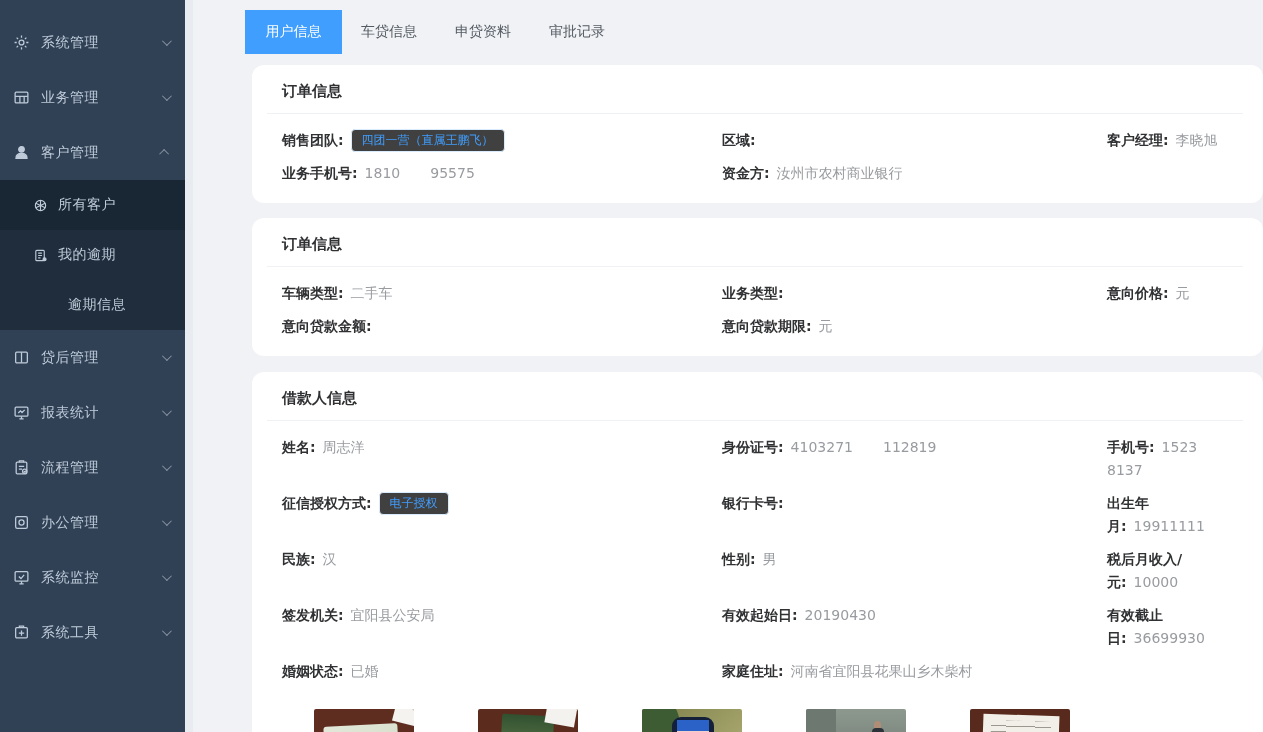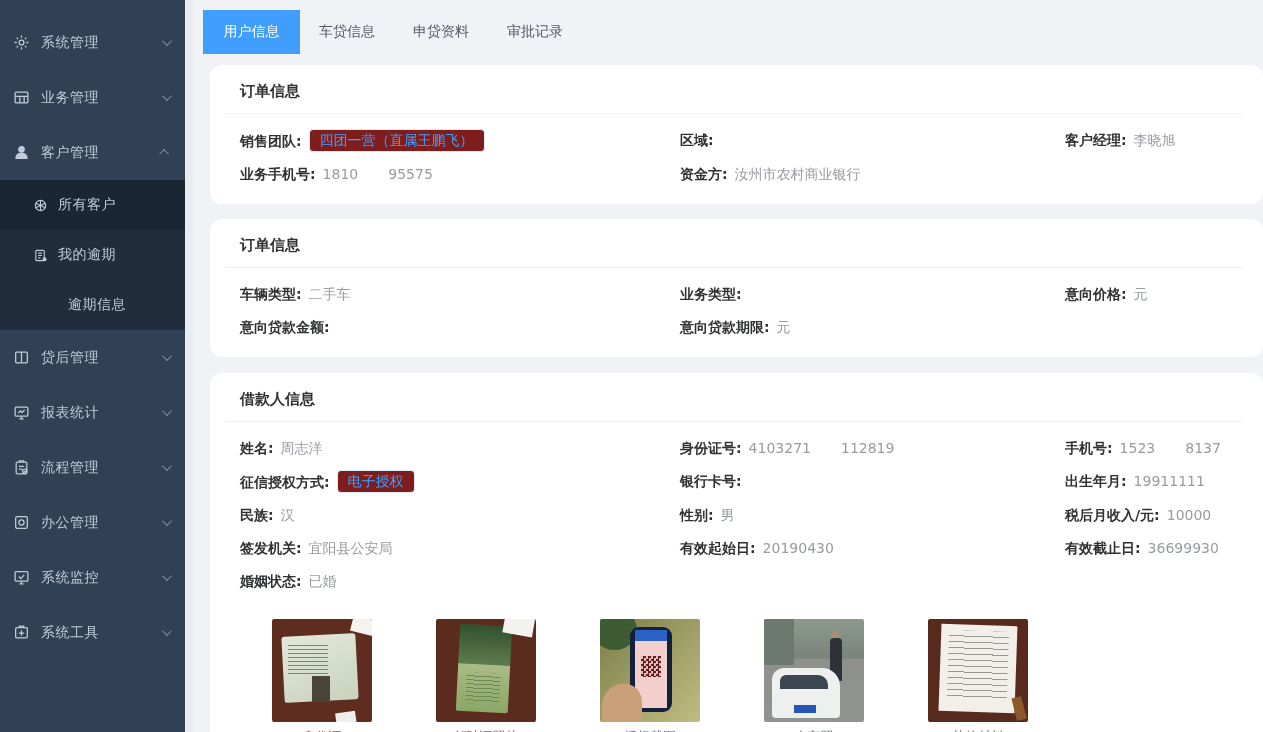--- a/index.html
+++ b/index.html
@@ -35,7 +35,7 @@
   svg.ic { stroke:#bfcbd9; fill:none; stroke-width:1.2; width:100%; height:100%; }
 
   
-  .main { position:absolute; left:185px; top:0; width:1078px; height:732px; }
+  .main { position:absolute; left:185px; top:0; width:1078px; height:732px;padding-left:42px; }
   .edge-strip { position:absolute; left:0; top:0; width:8px; height:732px; background:#e8ebf0; }
   .tabstrip { display:flex; margin:10px 0 0 18px; height:44px; }
   .tab {

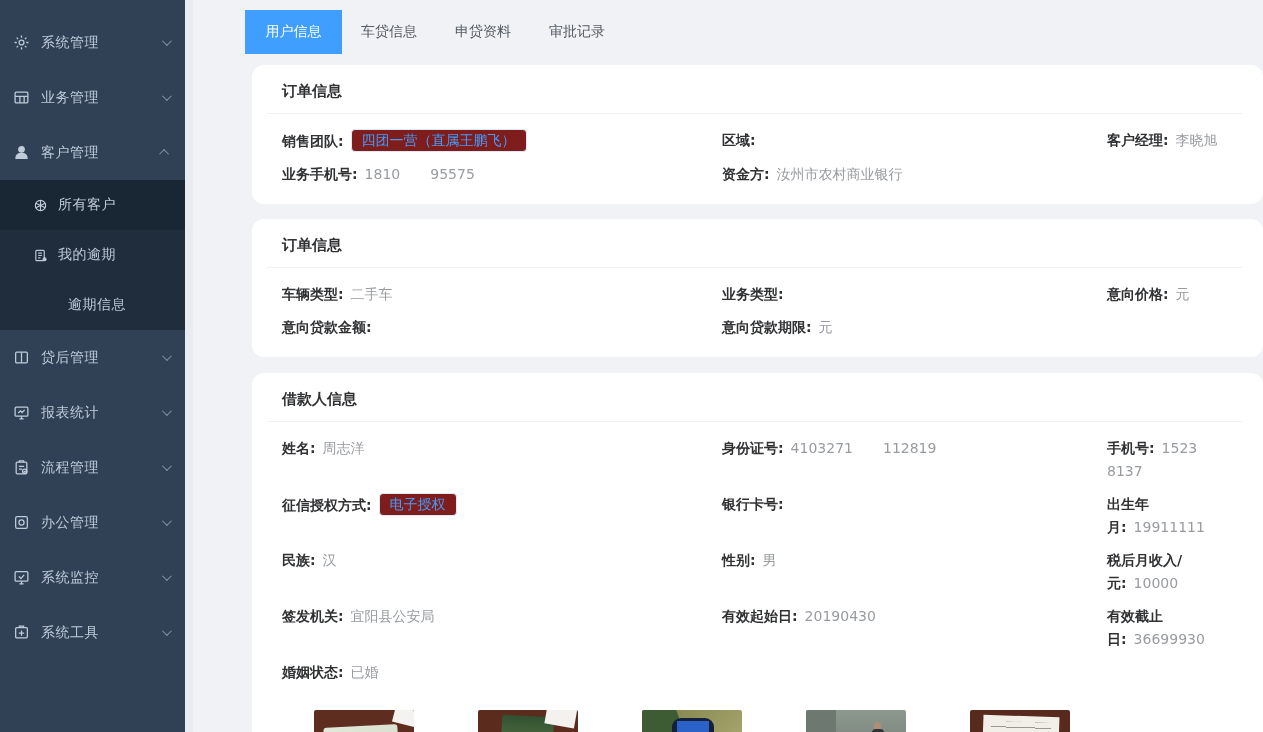--- a/index.html
+++ b/index.html
@@ -59,8 +59,8 @@
   .fv { color:#989b9f; margin-left:7px; }
   .gap { display:inline-block; width:30px; }
   .tag {
-    display:inline-block; background:#7f1d1d; border:1px solid #d9ecff;
-    color:#409eff; border-radius:4px; font-size:14px; line-height:19px;
+    display:inline-block; background:#404040; border:1px solid #d9ecff;
+    color:#409eff; border-radius:4px; font-size:12px; line-height:19px;
     padding:1px 10px; margin-left:7px; vertical-align:1px;
   }
   

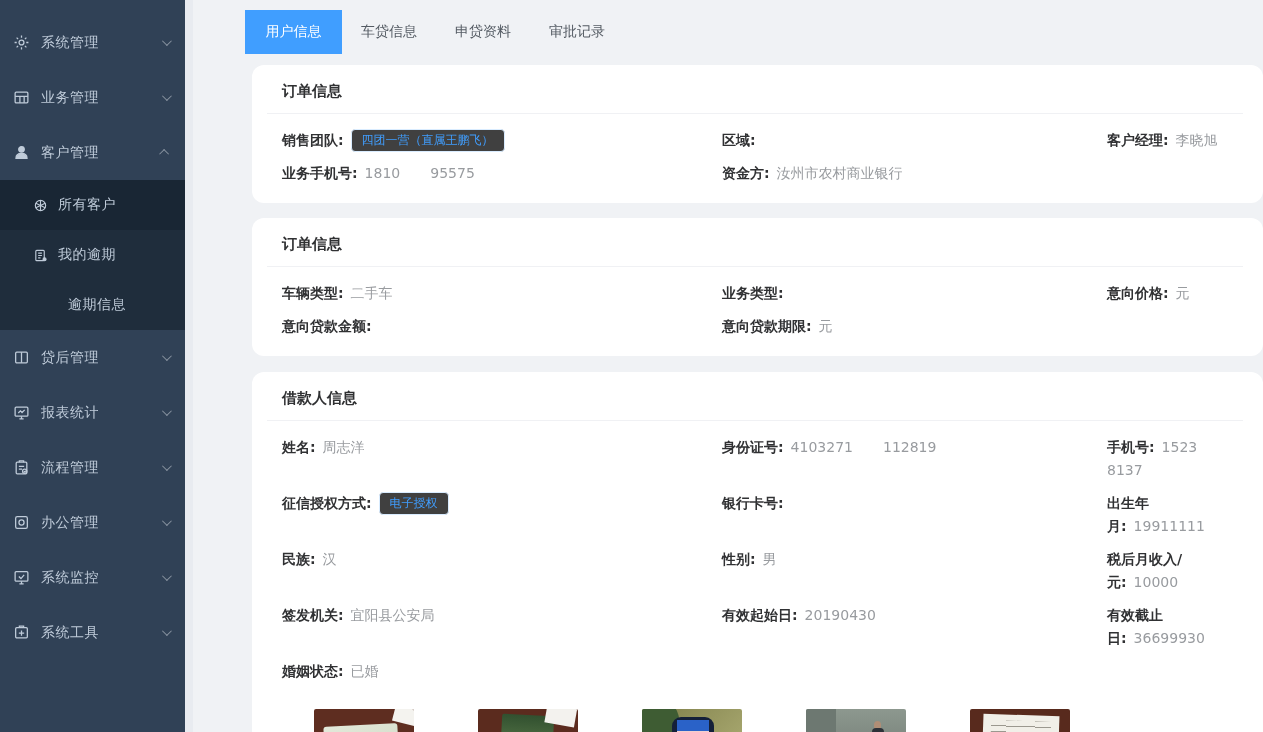--- a/index.html
+++ b/index.html
@@ -343,6 +343,9 @@
       <div>
         <span class="fl">婚姻状态:</span><span class="fv">已婚</span>
       </div>
+      <div>
+        <span class="fl">家庭住址:</span><span class="fv">河南省宜阳县花果山乡木柴村</span>
+      </div>
       <div></div>
     </div>
 

